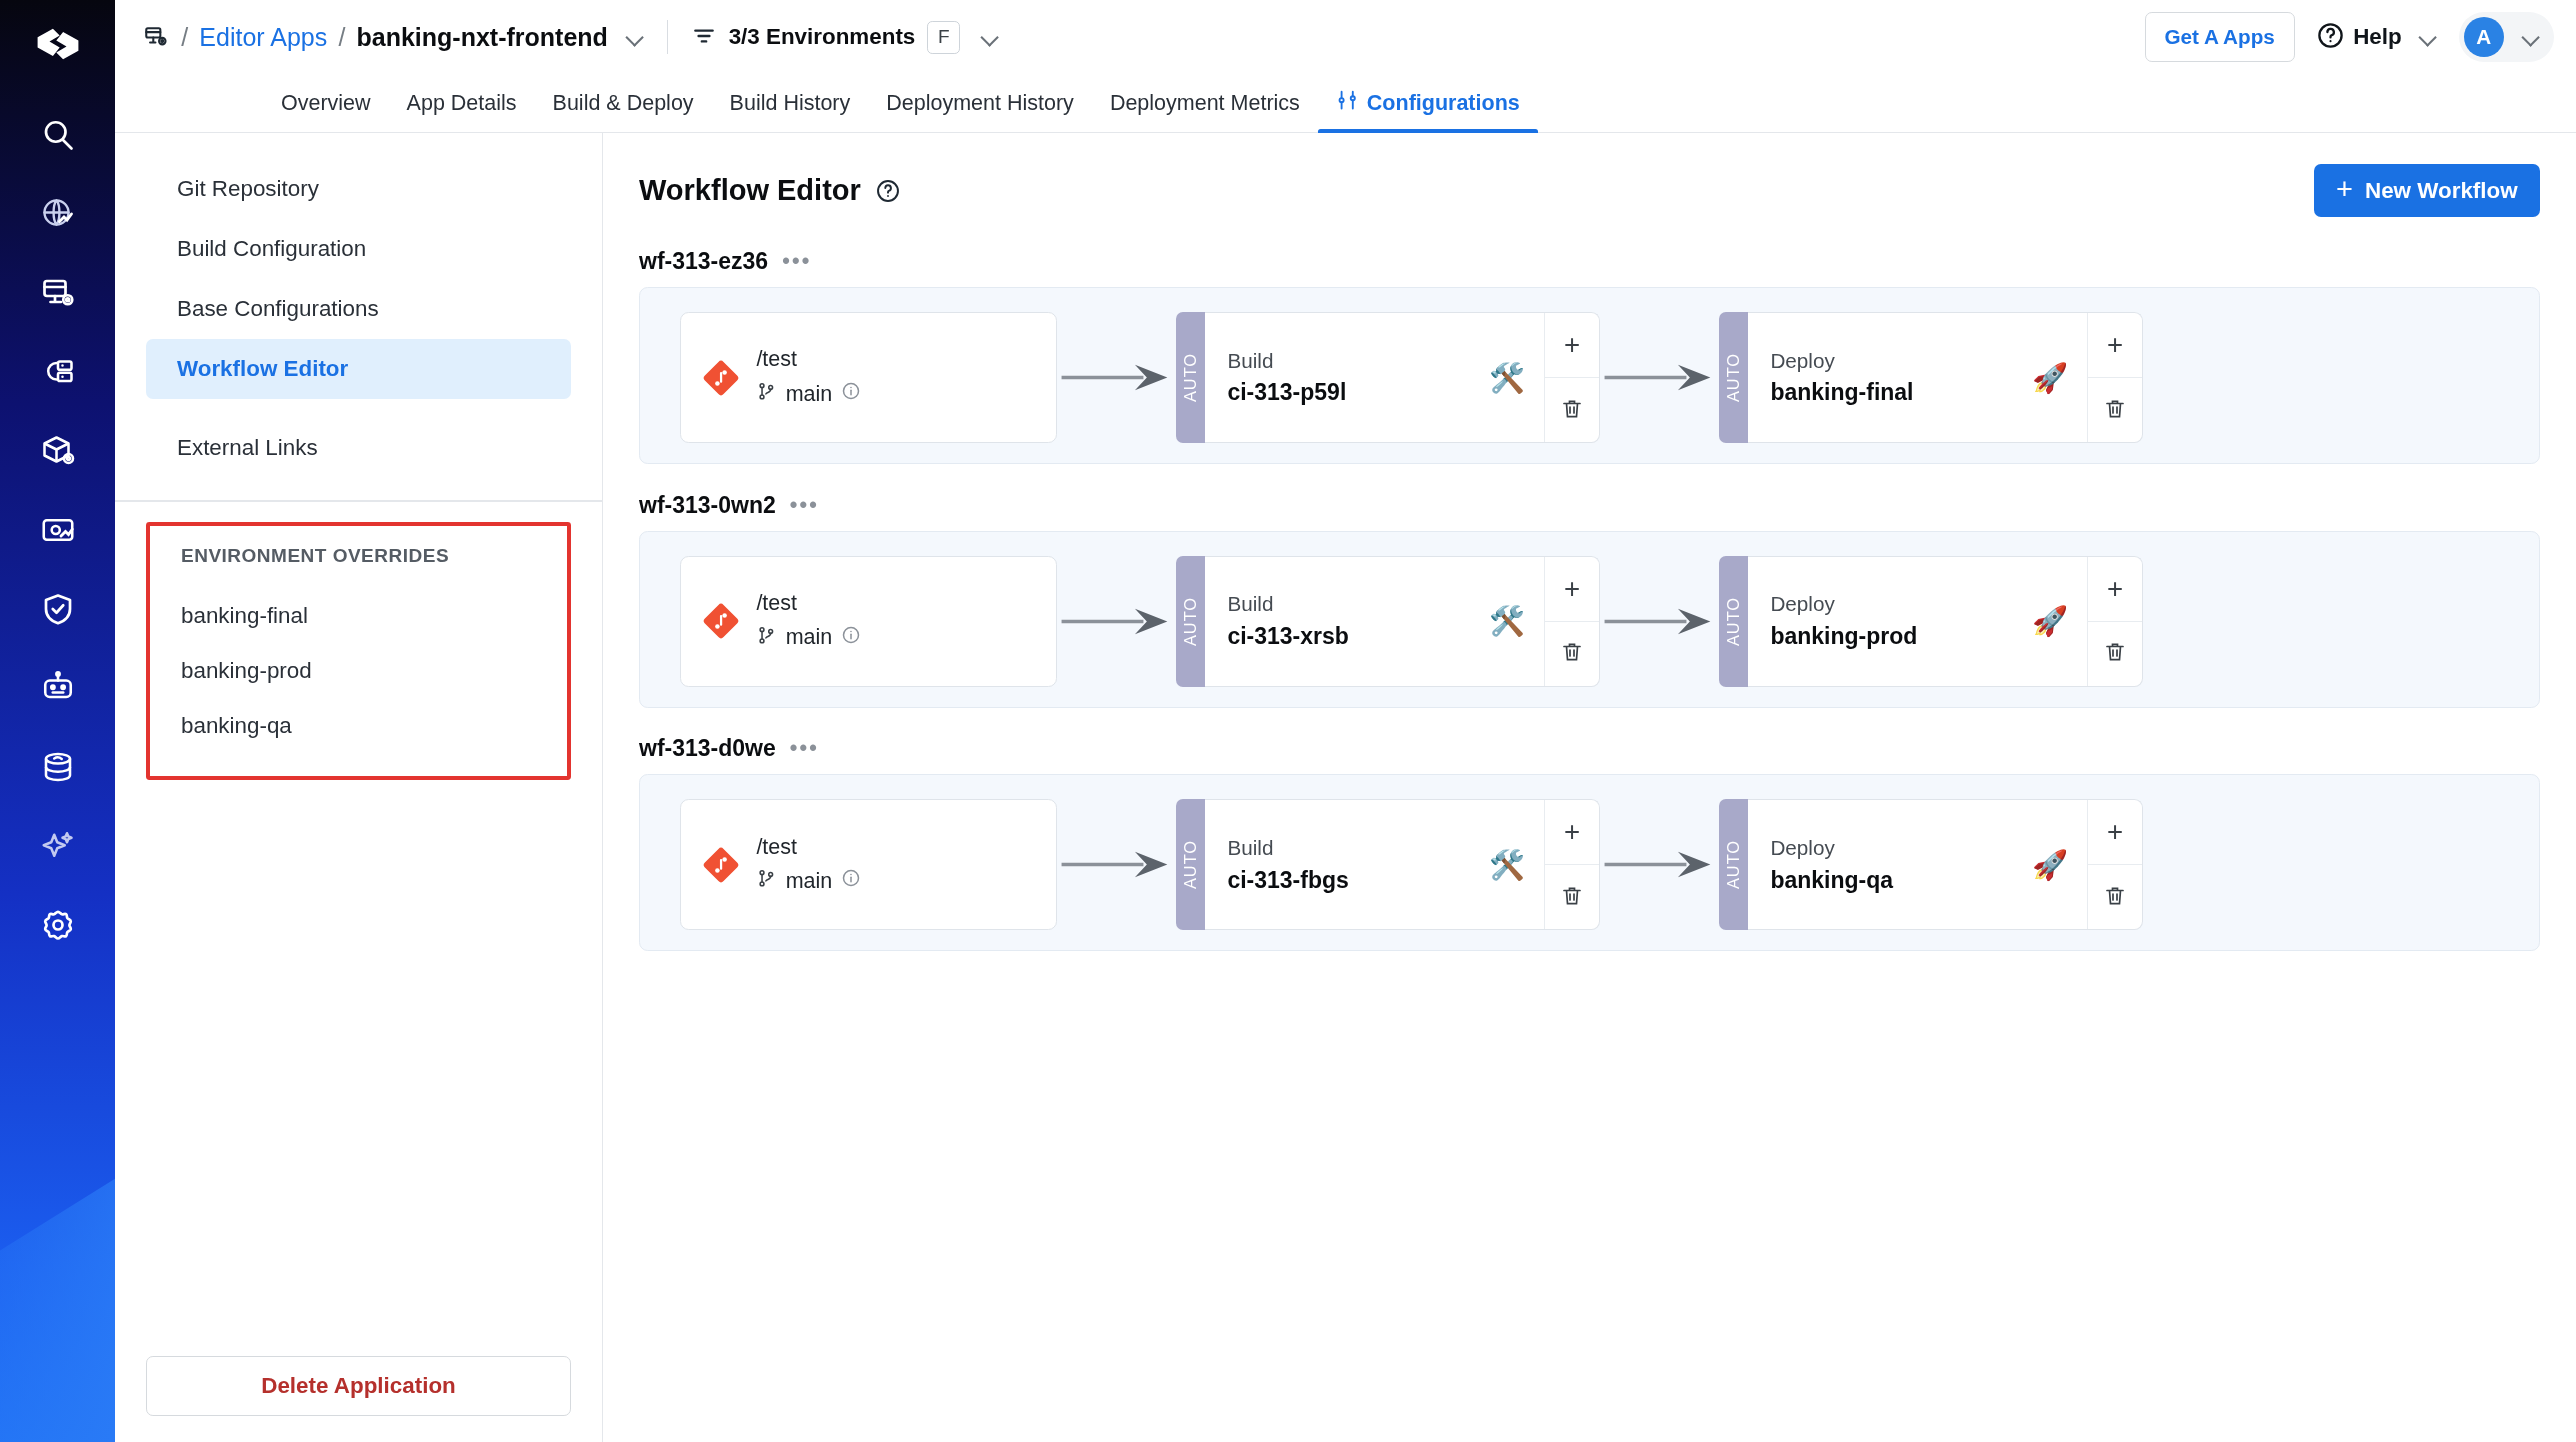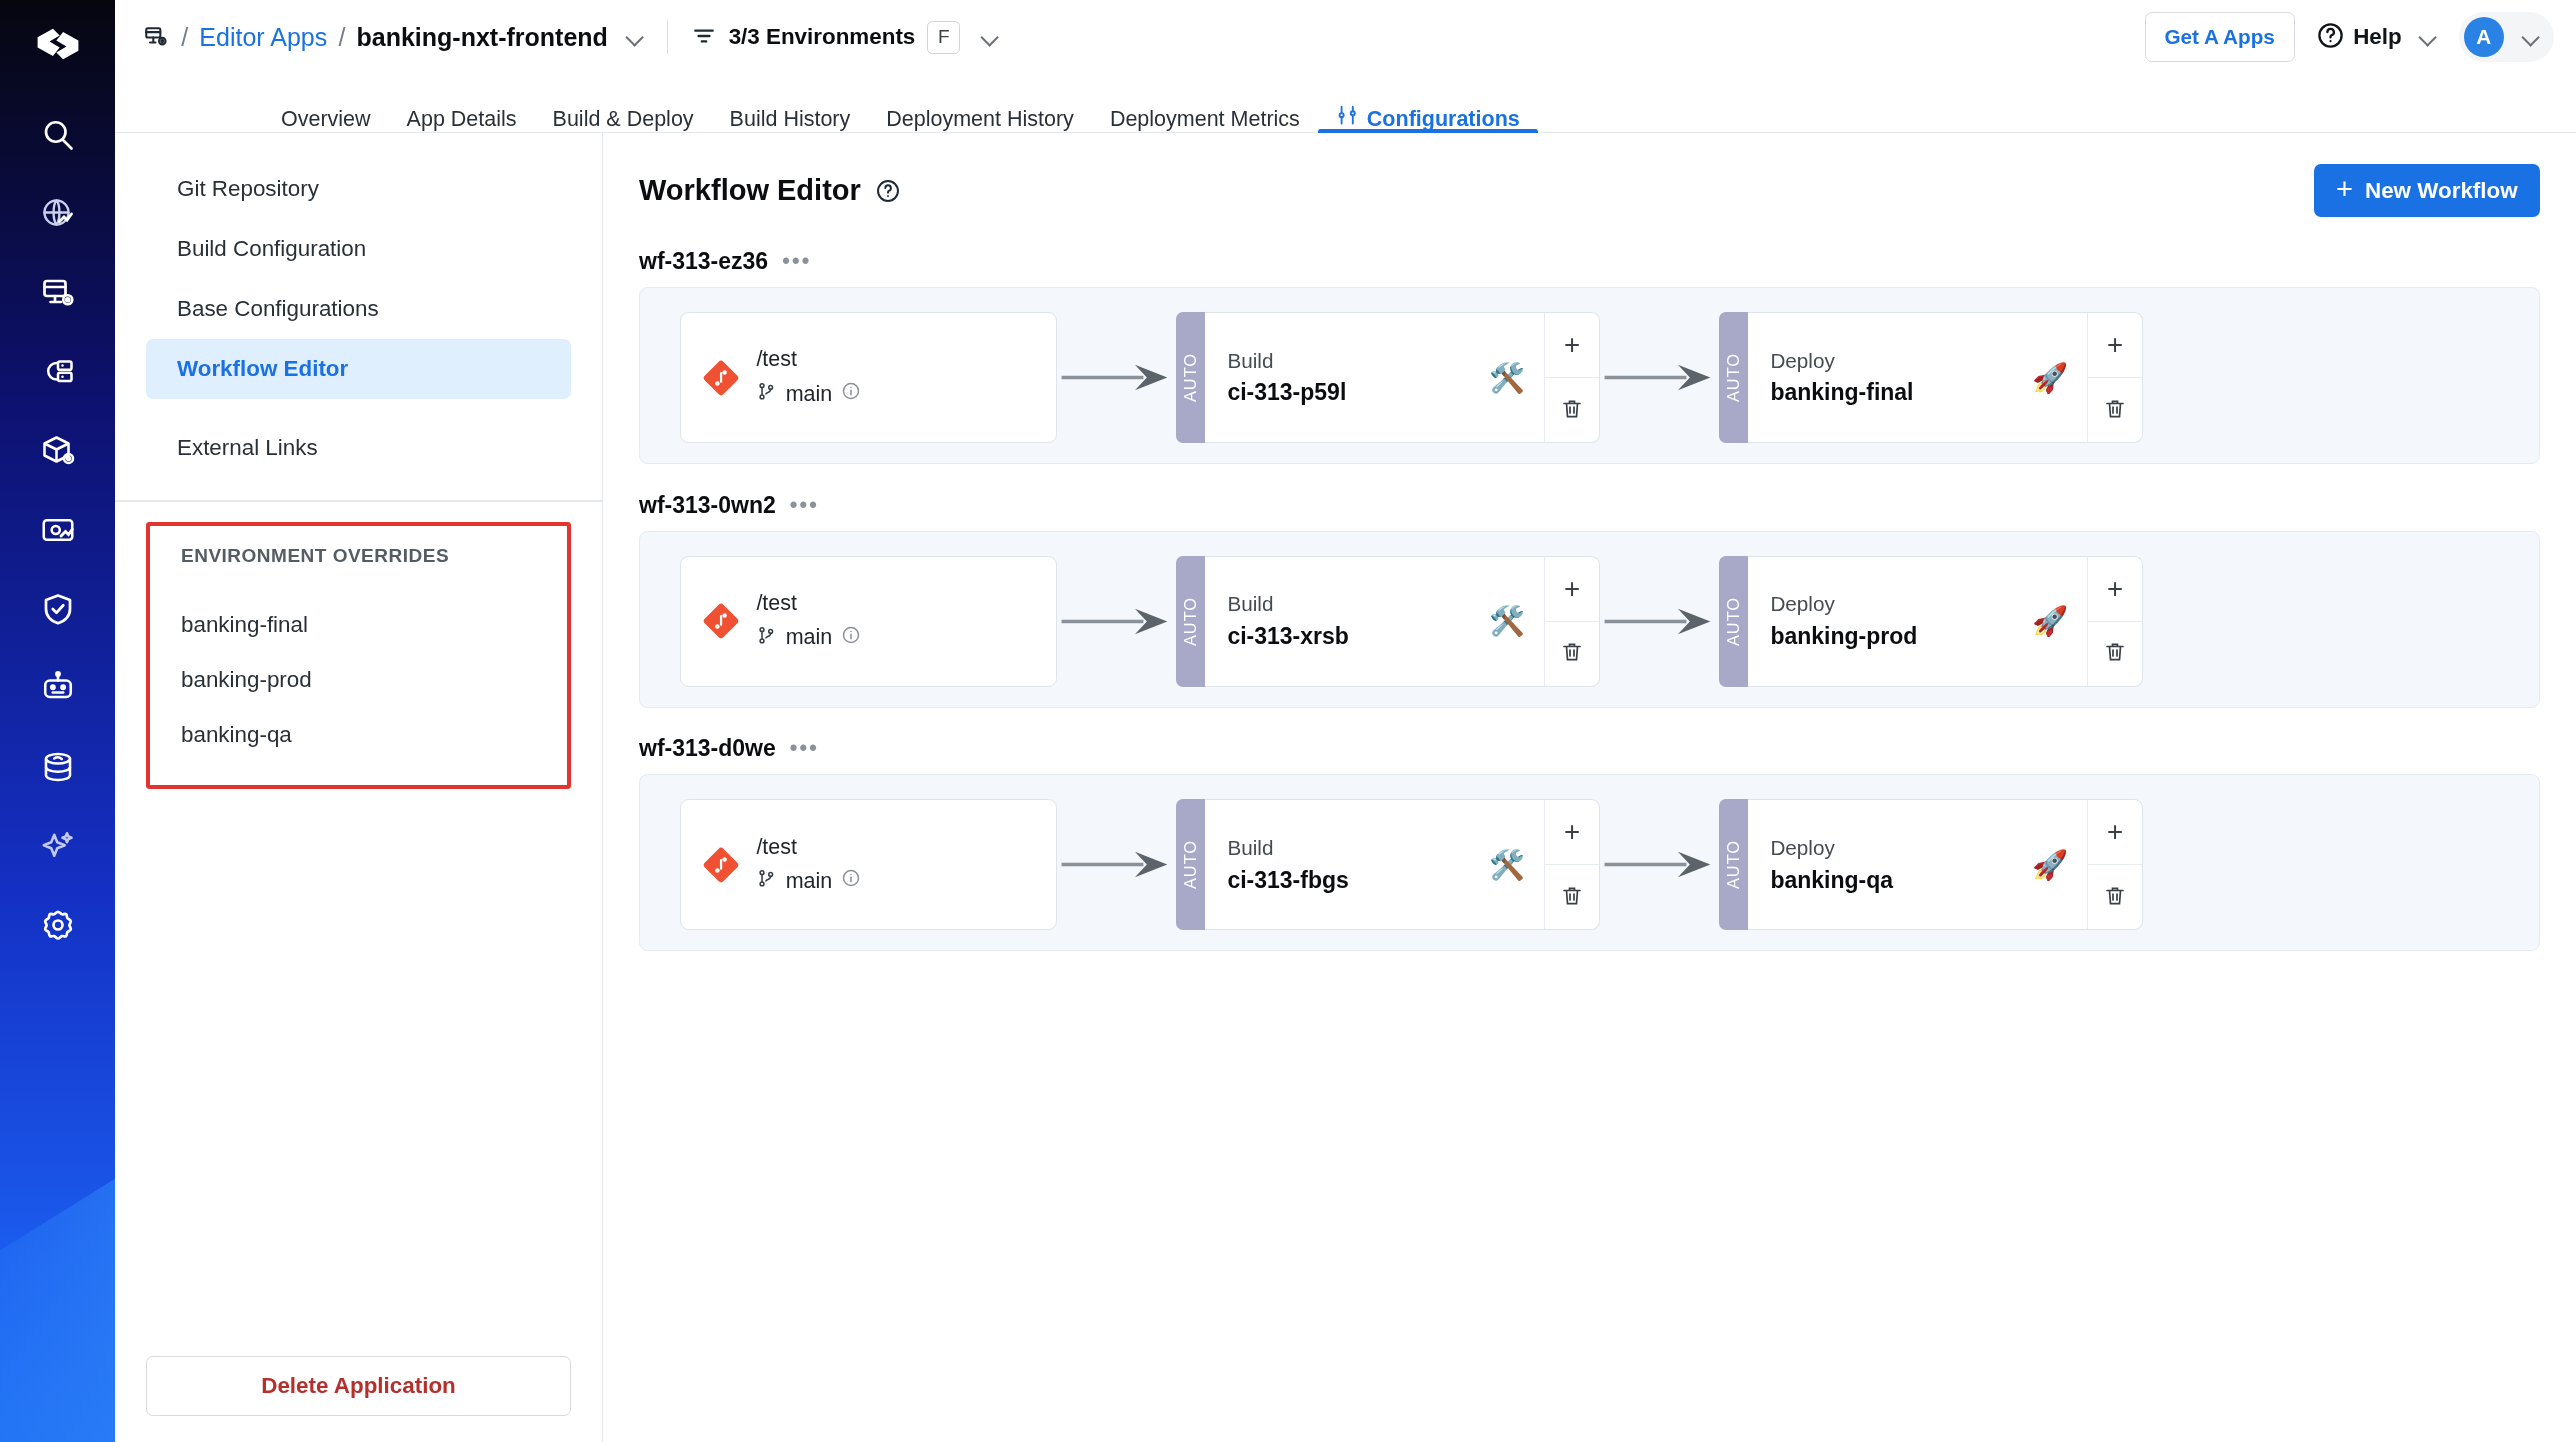--- a/index.html
+++ b/index.html
@@ -82,7 +82,7 @@
     padding-left: 148px; border-bottom: 1.3px solid #e4e7eb; background:#fff;
   }
   .tab {
-    display:flex; align-items:flex-end; gap:8.6px; padding: 0 18px; cursor:pointer;
+    display:flex; align-items:center; gap:8.6px; padding: 0 18px; cursor:pointer;
     font-size: 21.5px; color:#2a3038; position:relative; white-space:nowrap;
   }
   .tab.active { color:#1a71e3; font-weight: 700; }

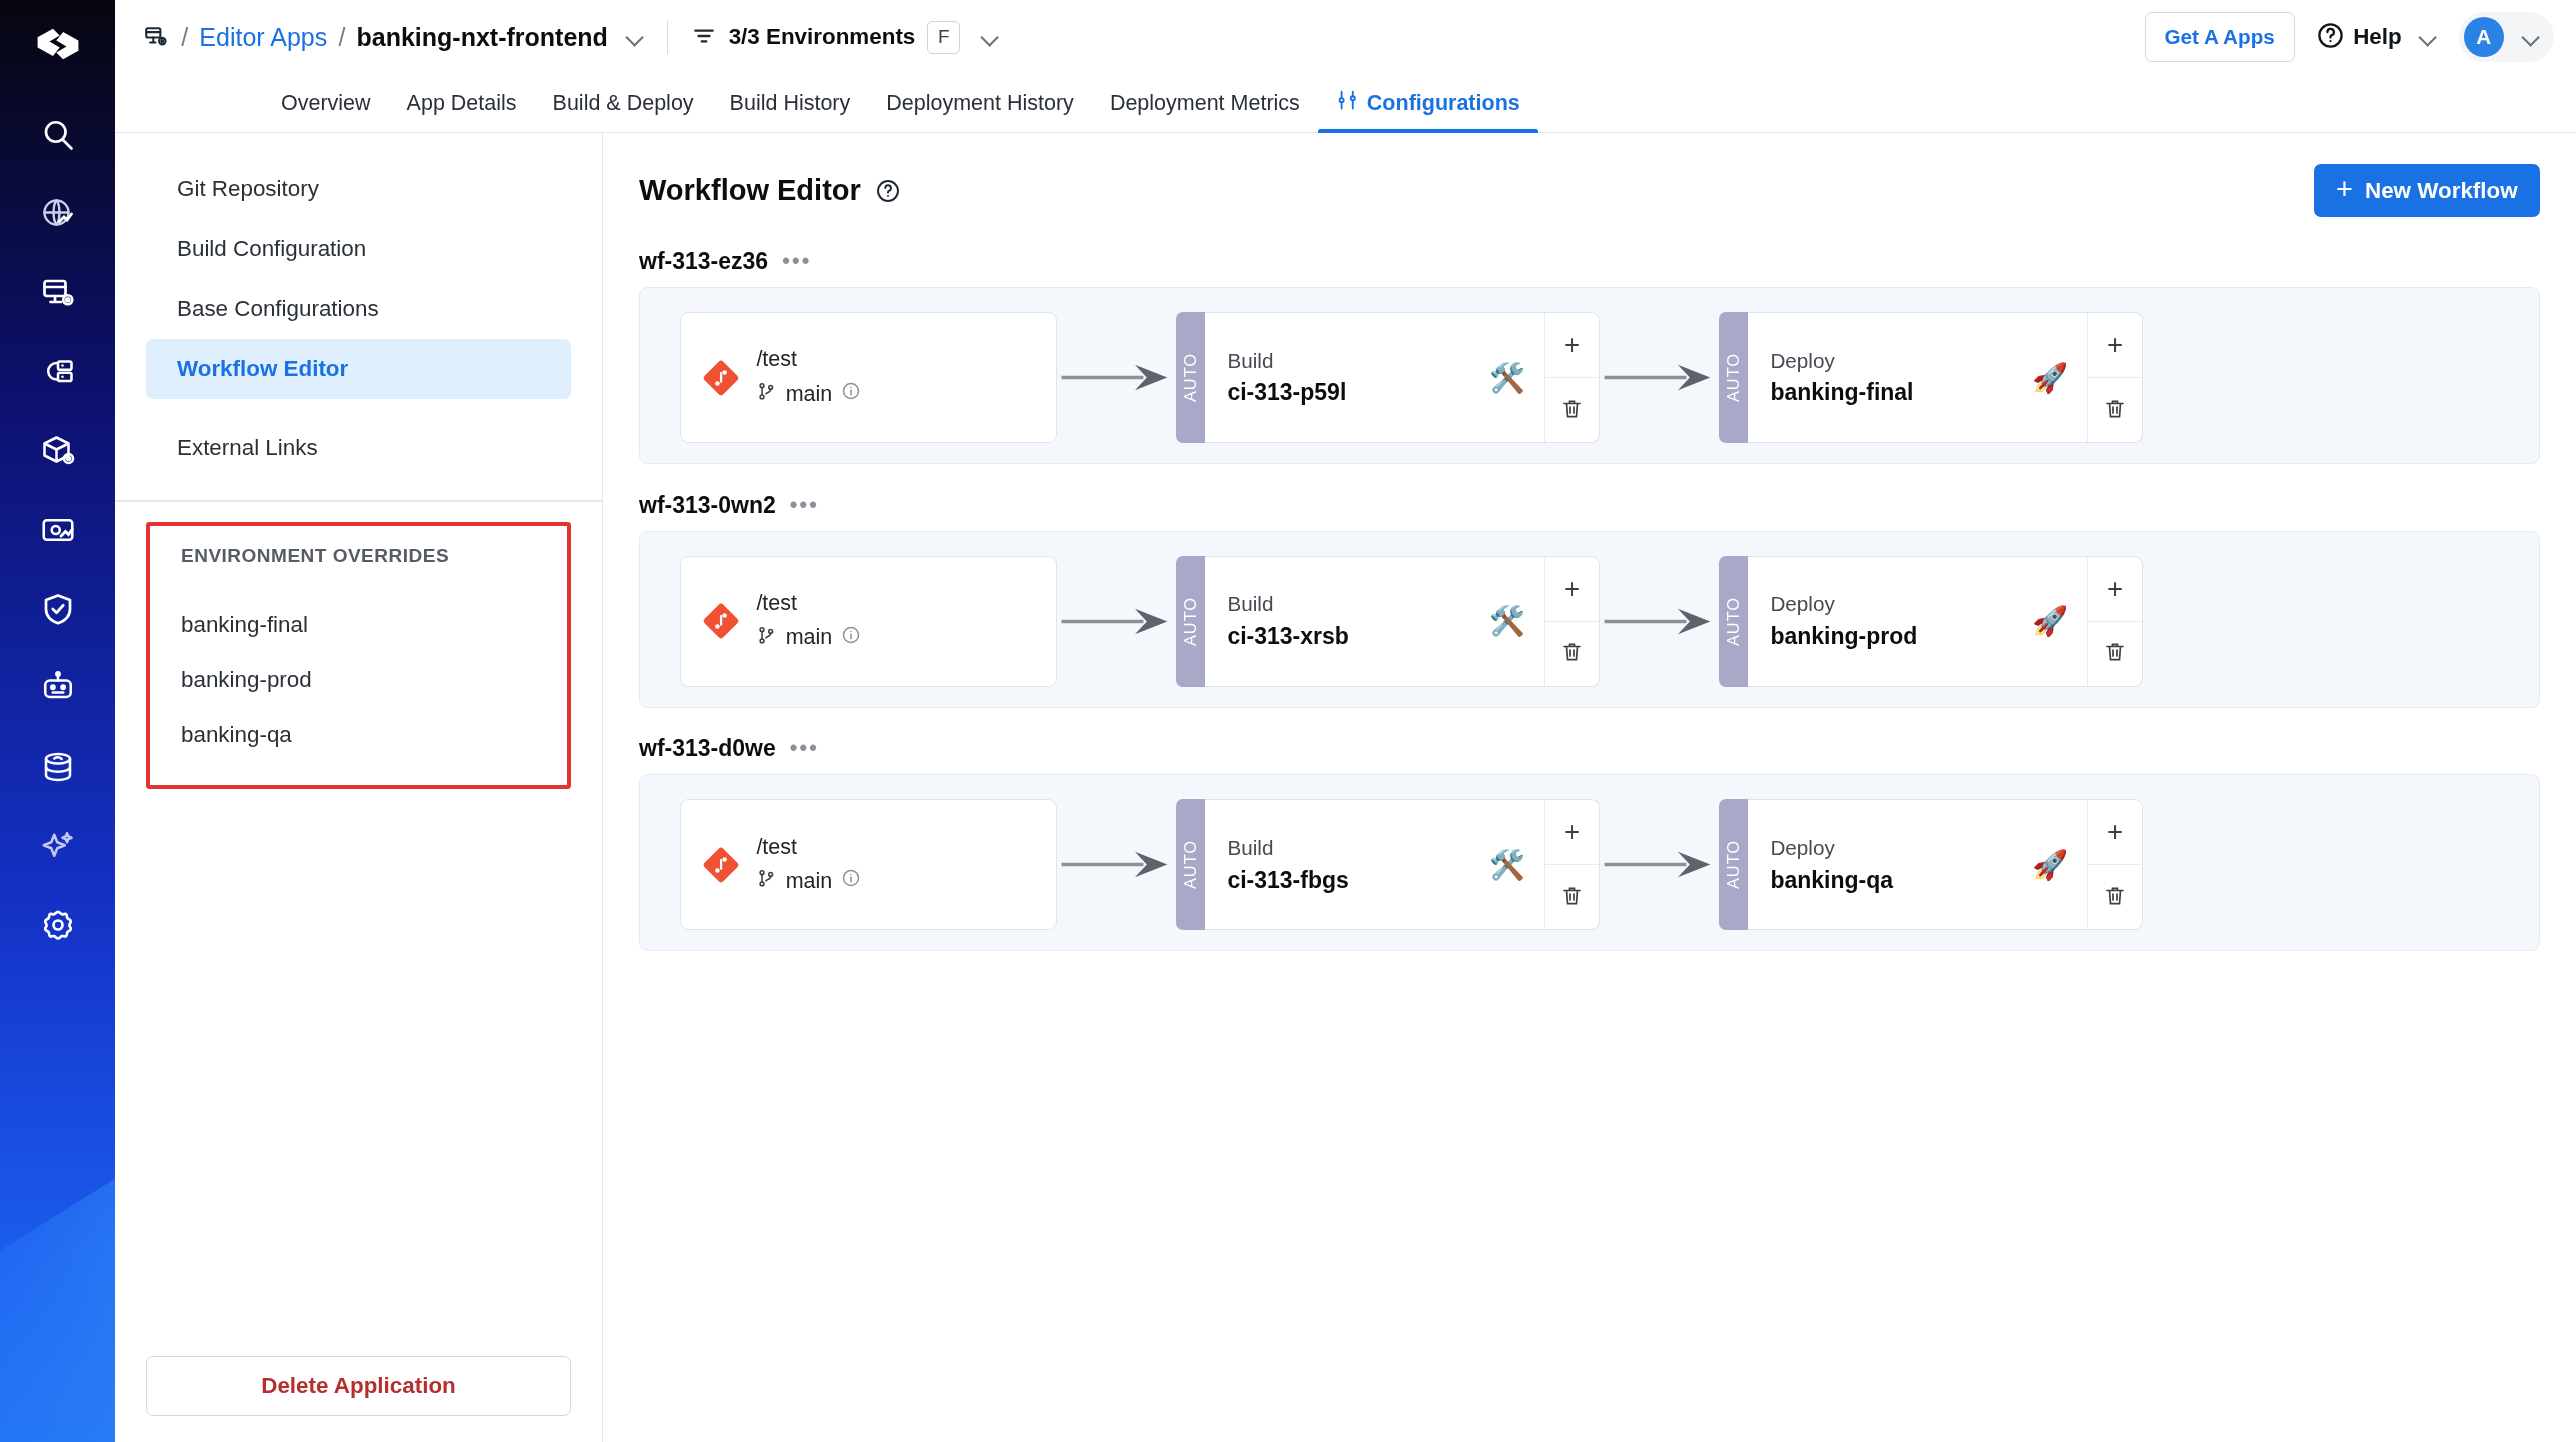--- a/index.html
+++ b/index.html
@@ -110,7 +110,7 @@
   }
   .env-head {
     font-size: 19px; letter-spacing: 0.5px; color:#555c64; font-weight: 700;
-    padding-left: 31px; margin-bottom: 30px;
+    padding-left: 31px; margin-bottom: 21px;
   }
   .env-item {
     height: 55px; display:flex; align-items:center; padding-left: 31px;

